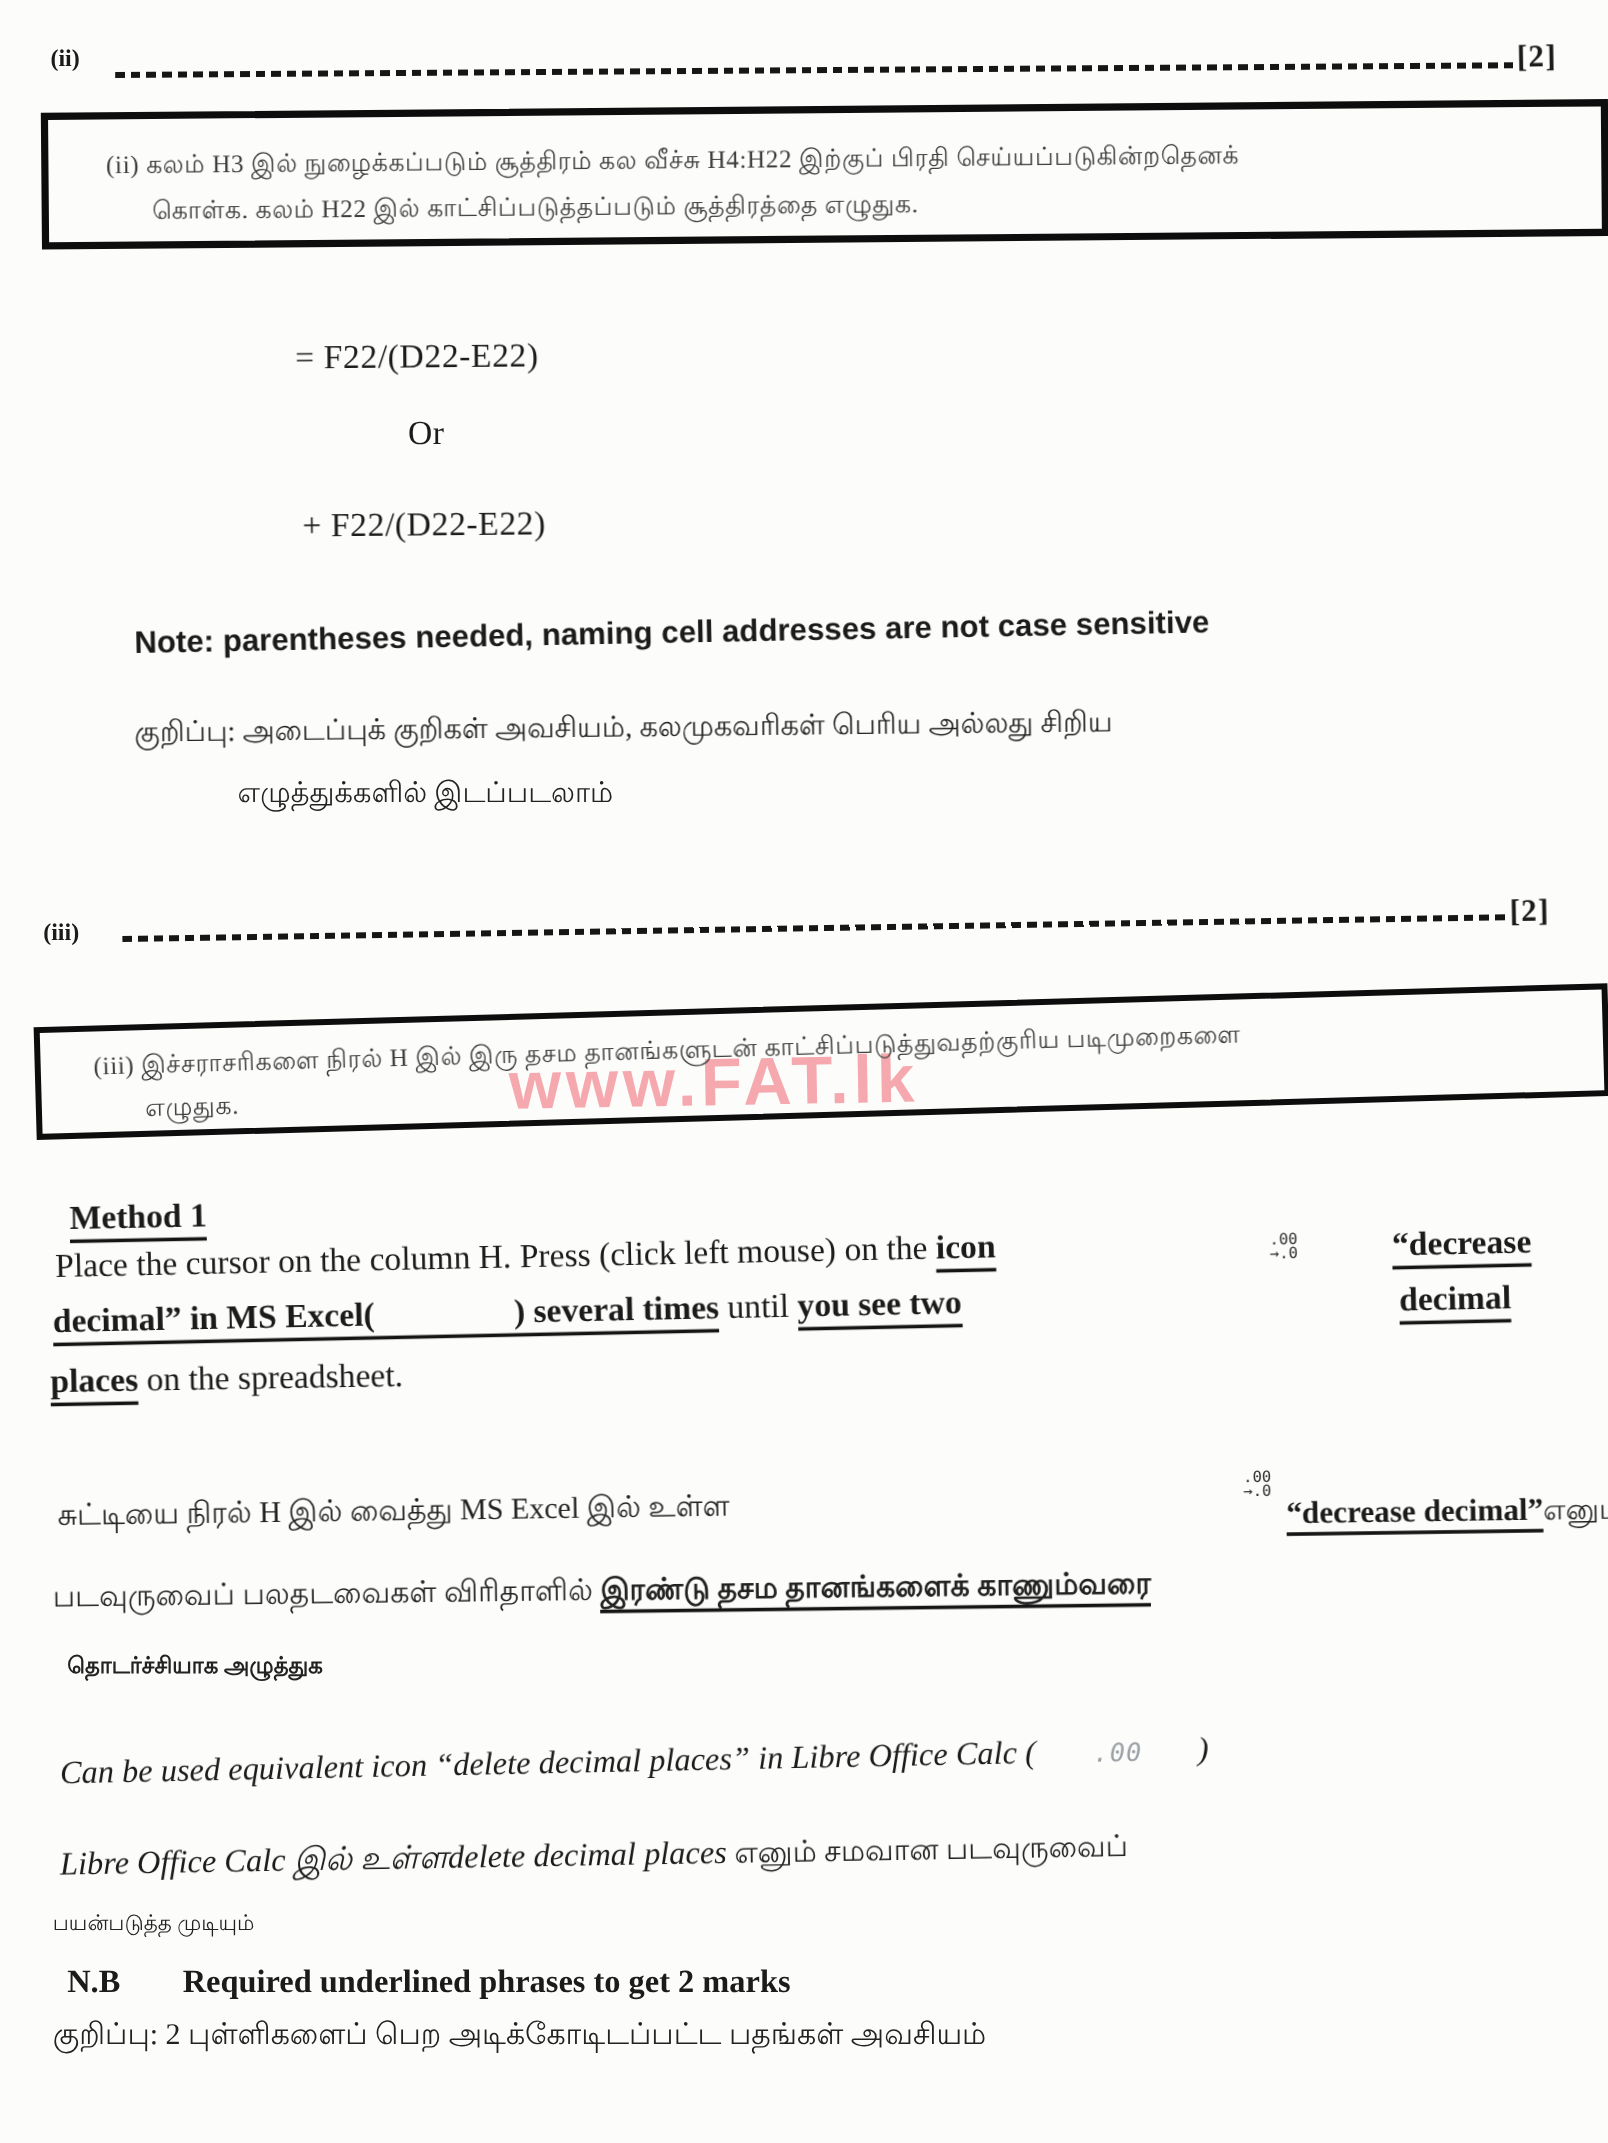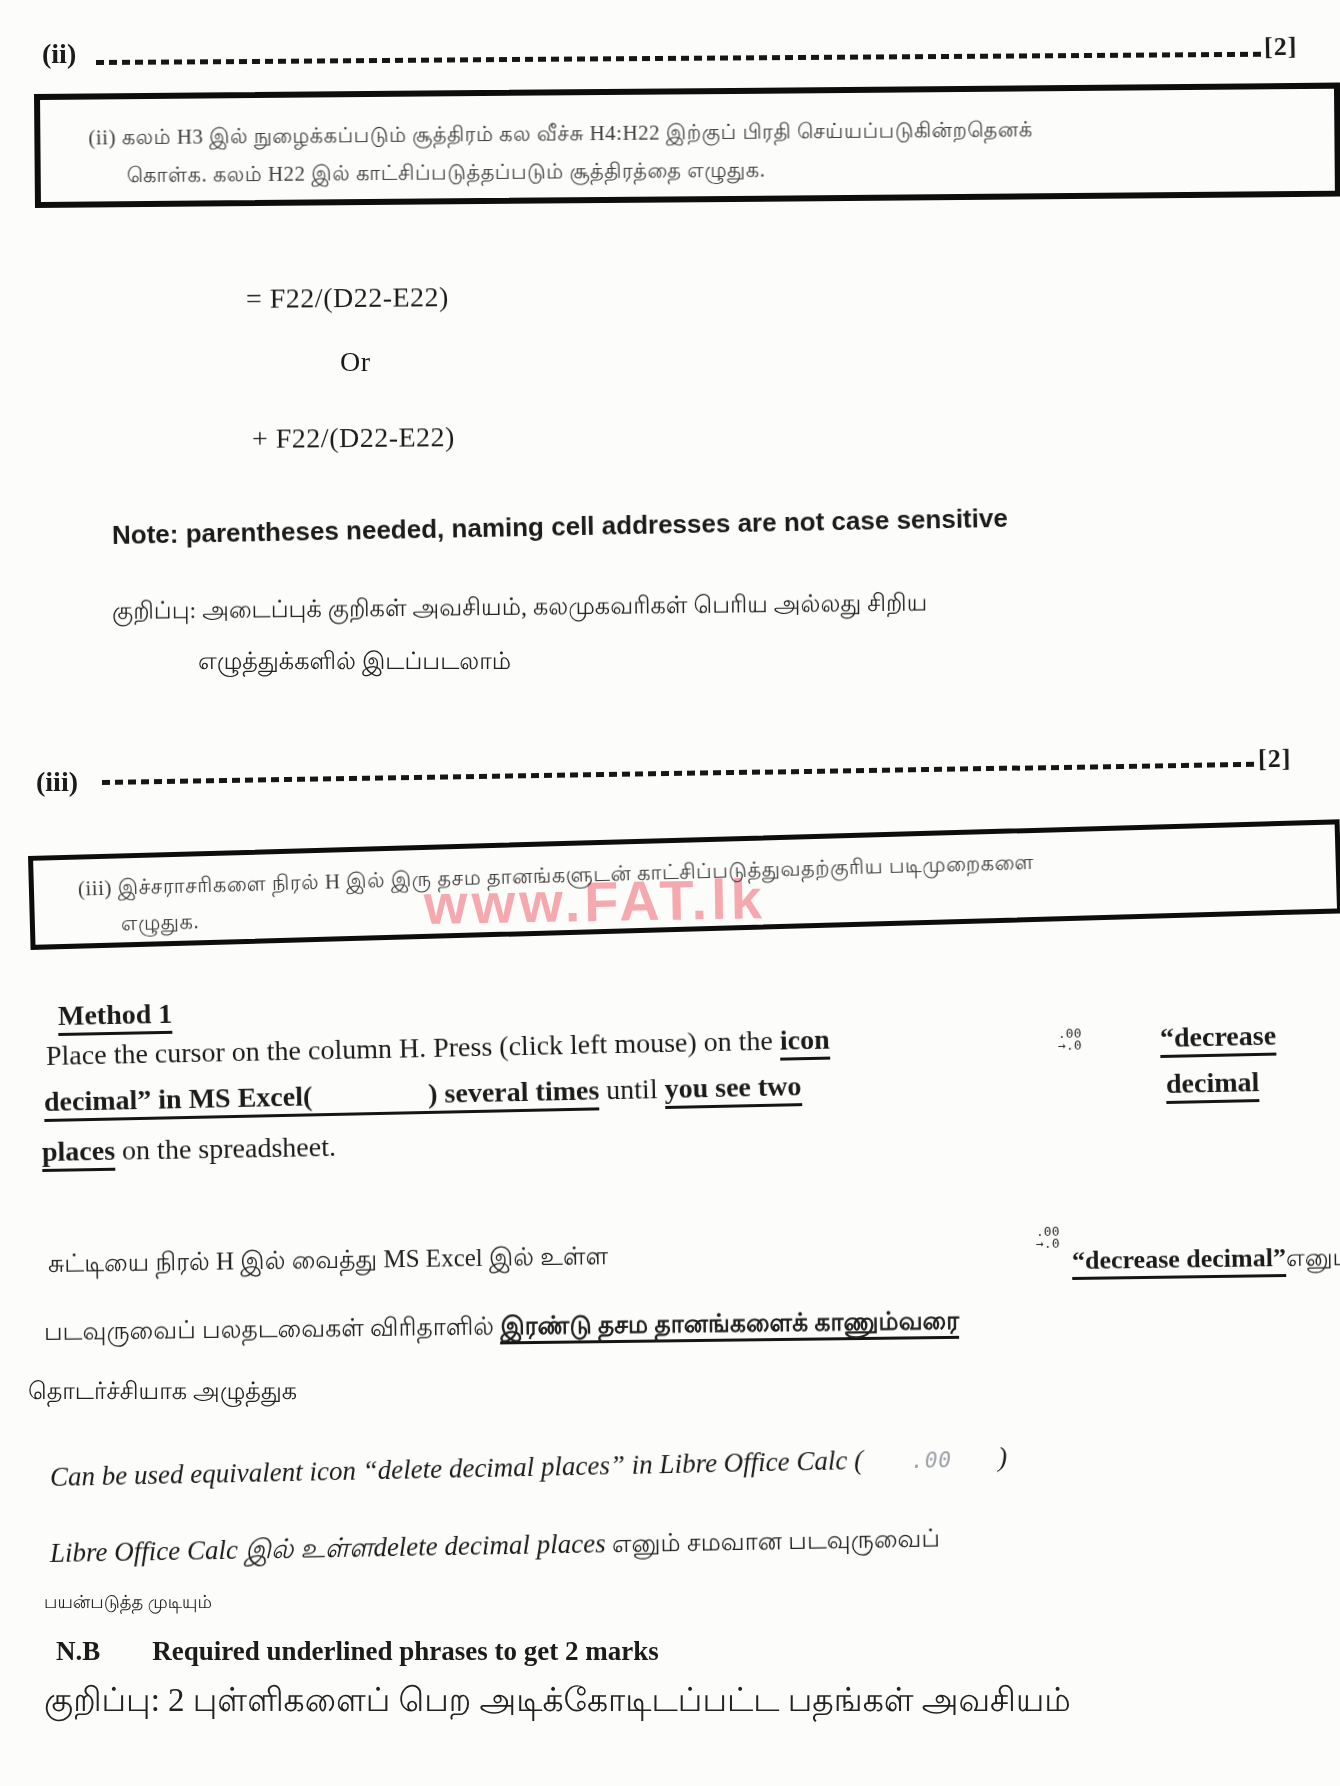--- a/index.html
+++ b/index.html
@@ -16,7 +16,7 @@
     background:repeating-linear-gradient(90deg,#161616 0 8px,transparent 8px 13px);
     transform-origin:left center;
   }
-  .item-label{font-weight:bold;font-size:28px;}
+  .item-label{font-weight:bold;font-size:20px;}
   .marks{font-weight:bold;font-size:26px;letter-spacing:1px;}
   
   .qbox{

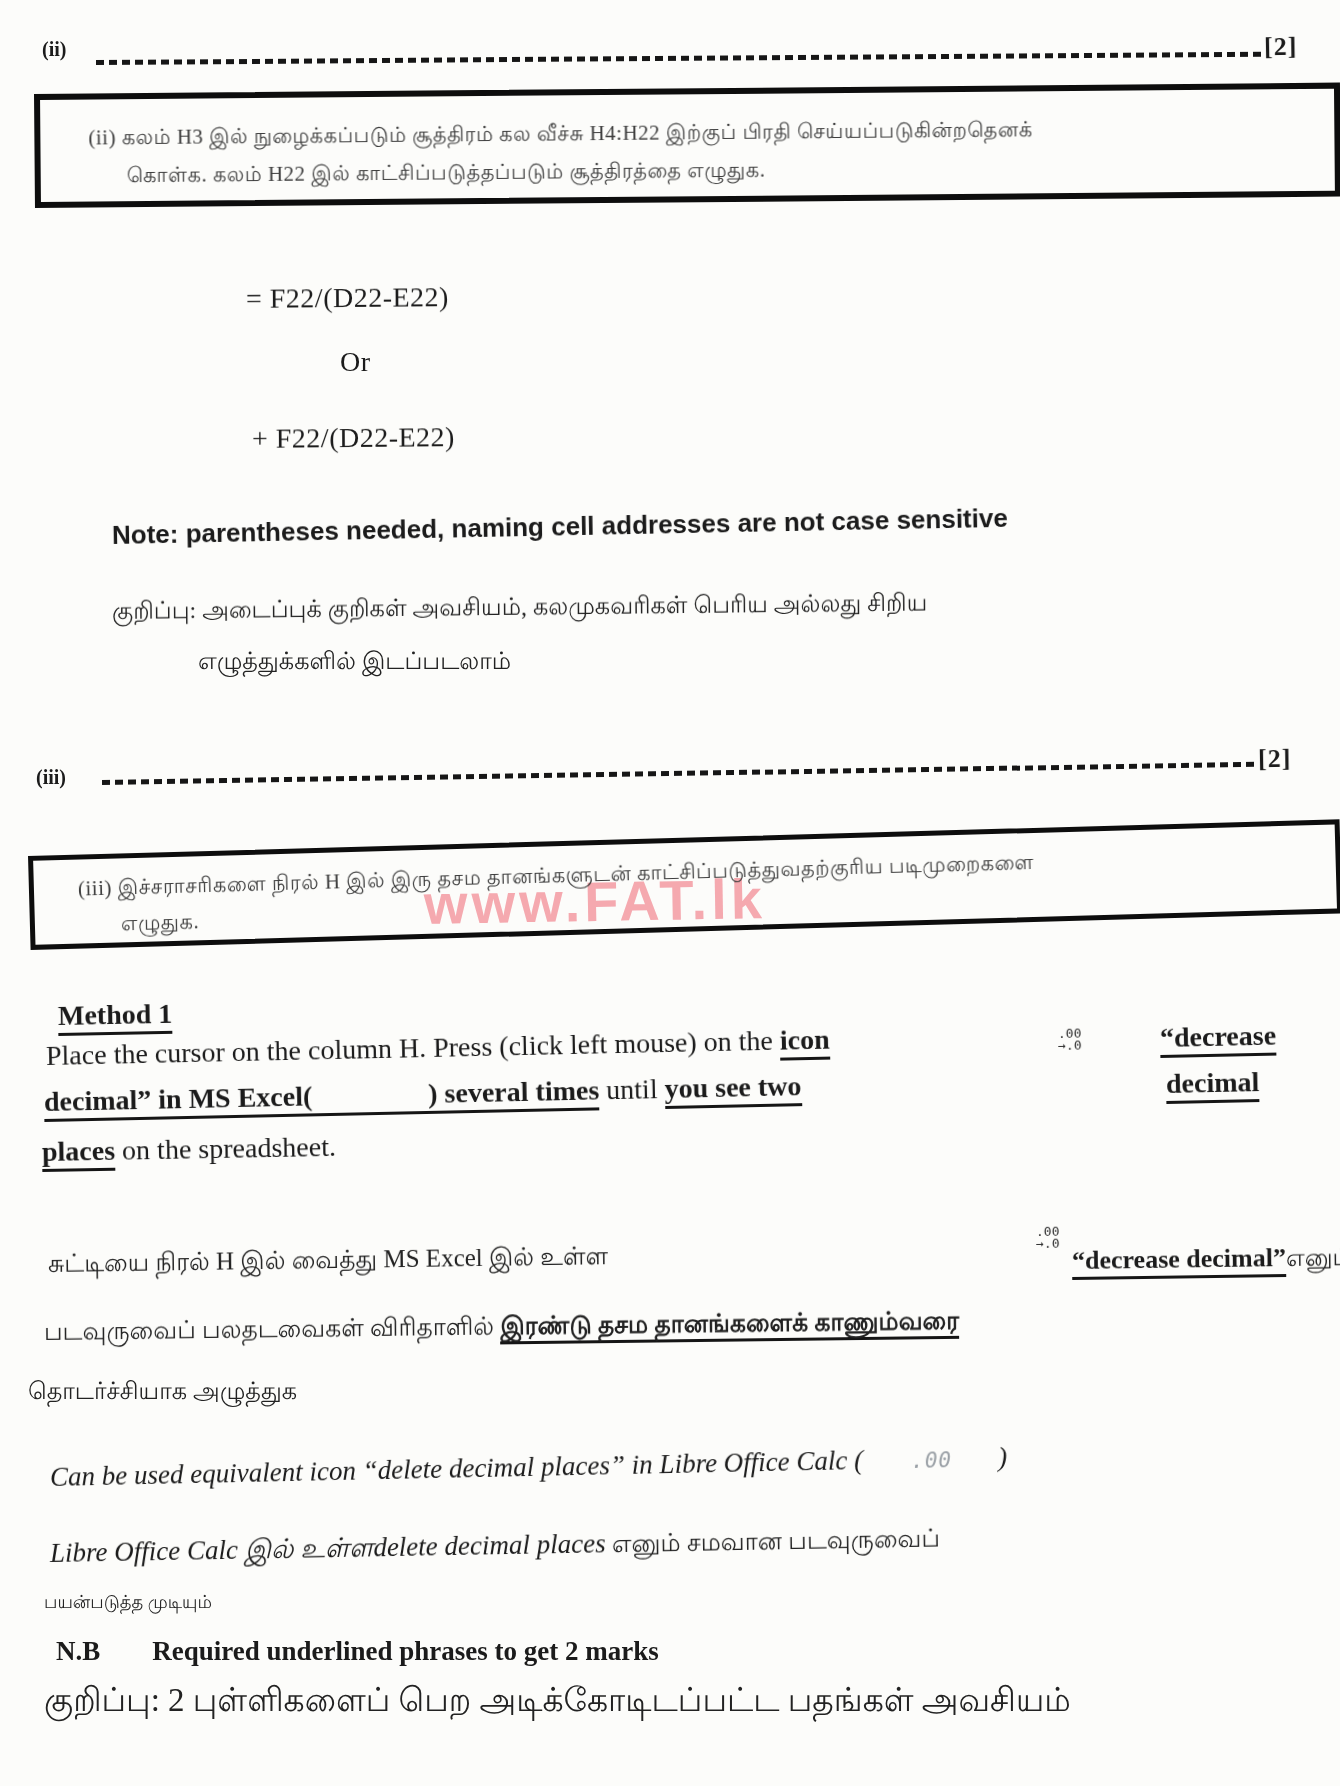--- a/index.html
+++ b/index.html
@@ -127,7 +127,7 @@
   <div class="abs tamil scan tilt" style="left:44px;top:1318px;font-size:25px;transform:rotate(-0.7deg);white-space:nowrap;">
     <span>படவுருவைப் பலதடவைகள் விரிதாளில் </span><span class="bu">இரண்டு தசம தானங்களைக் காணும்வரை</span>
   </div>
-  <div class="abs tamil scan" style="left:28px;top:1378px;font-size:24px;">தொடர்ச்சியாக அழுத்துக</div>
+  <div class="abs tamil scan" style="left:56px;top:1378px;font-size:19px;font-weight:bold;">தொடர்ச்சியாக அழுத்துக</div>
 
   <div class="abs italic scan tilt" style="left:50px;top:1462px;transform:rotate(-1.2deg);">
     <span>Can be used equivalent icon “delete decimal places” in Libre Office Calc (</span><span style="display:inline-block;width:48px;"></span><span class="dd-icon-faint">.00</span><span style="display:inline-block;width:46px;"></span><span>)</span>

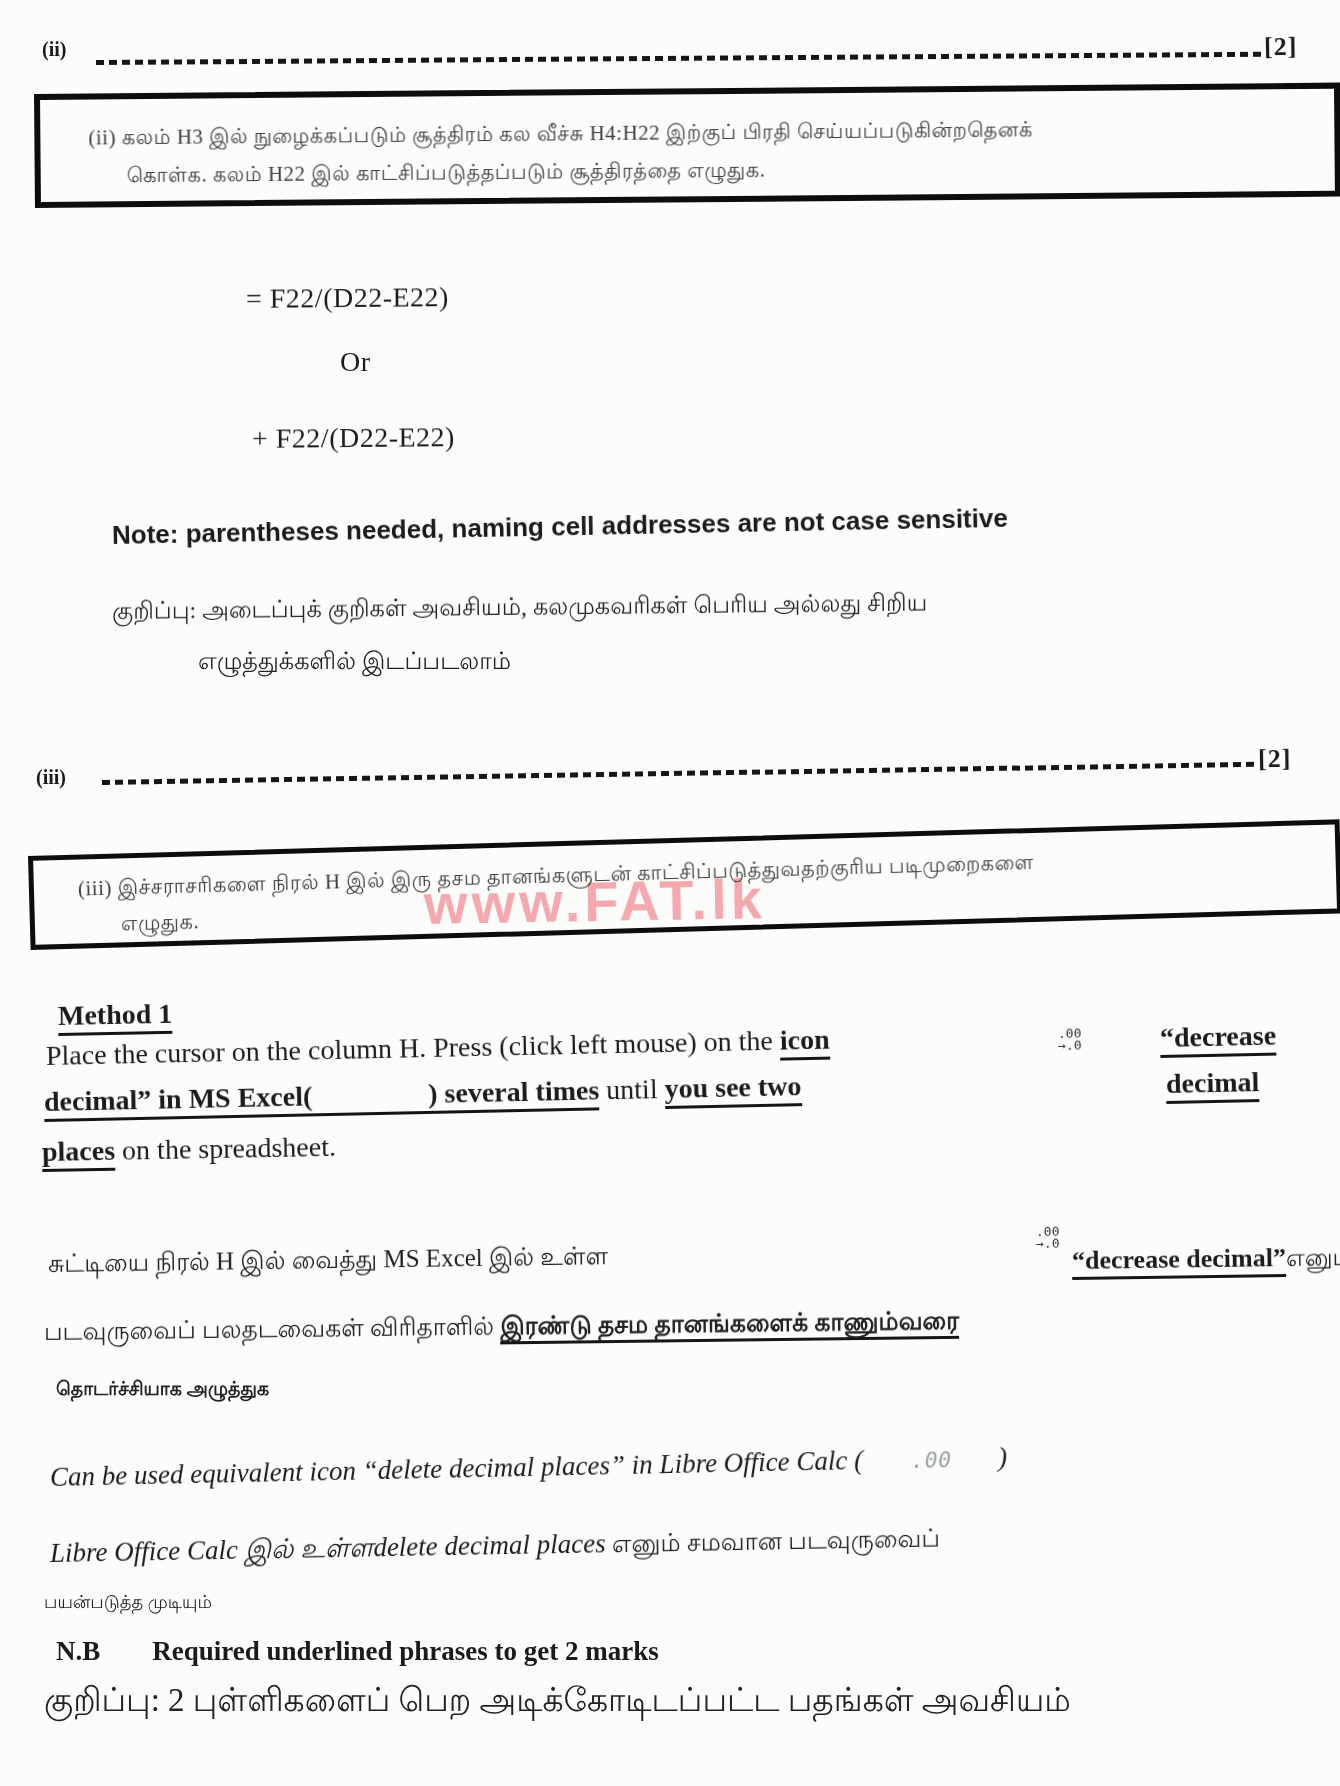--- a/index.html
+++ b/index.html
@@ -141,7 +141,7 @@
   <div class="abs scan" style="left:44px;top:1636px;white-space:nowrap;margin-left:12px;">
     <span class="nb-bold">N.B</span><span style="display:inline-block;width:52px;"></span><span class="nb-bold">Required underlined phrases to get 2 marks</span>
   </div>
-  <div class="abs tamil scan" style="left:44px;top:1682px;font-size:33px;white-space:nowrap;">குறிப்பு: 2 புள்ளிகளைப் பெற அடிக்கோடிடப்பட்ட பதங்கள் அவசியம்</div>
+  <div class="abs tamil scan" style="left:44px;top:1682px;font-size:25px;white-space:nowrap;">குறிப்பு: 2 புள்ளிகளைப் பெற அடிக்கோடிடப்பட்ட பதங்கள் அவசியம்</div>
 
 </div>
 

